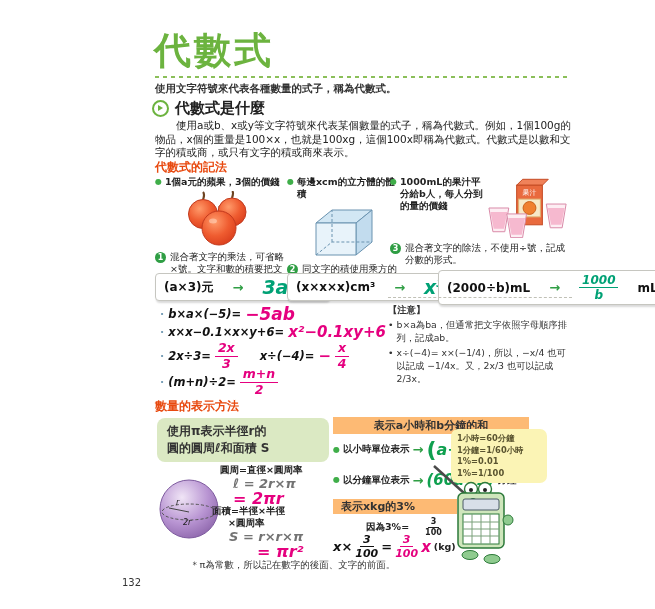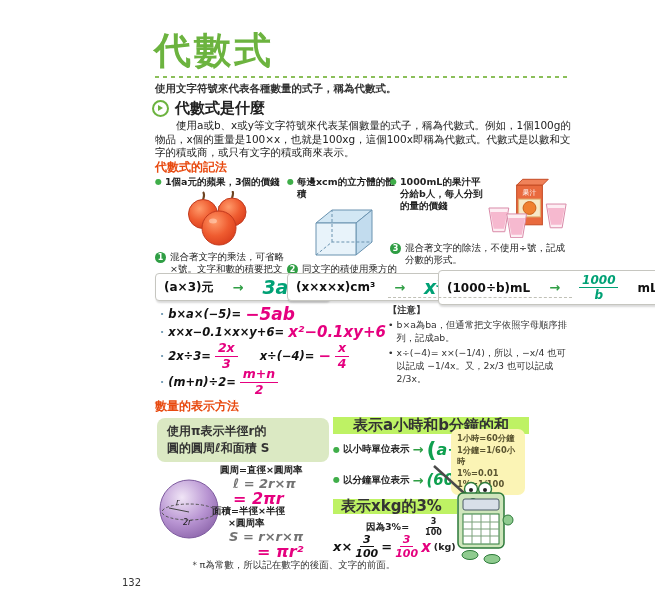--- a/index.html
+++ b/index.html
@@ -217,7 +217,7 @@
   </div>
 
   <div class="fbox fbox3">
-    <span>(1000÷b)mL</span>
+    <span>(2000÷b)mL</span>
     <span class="arrow">→</span>
     <span class="frac teal" style="font-size:12px;">
       <span class="num">1000</span>

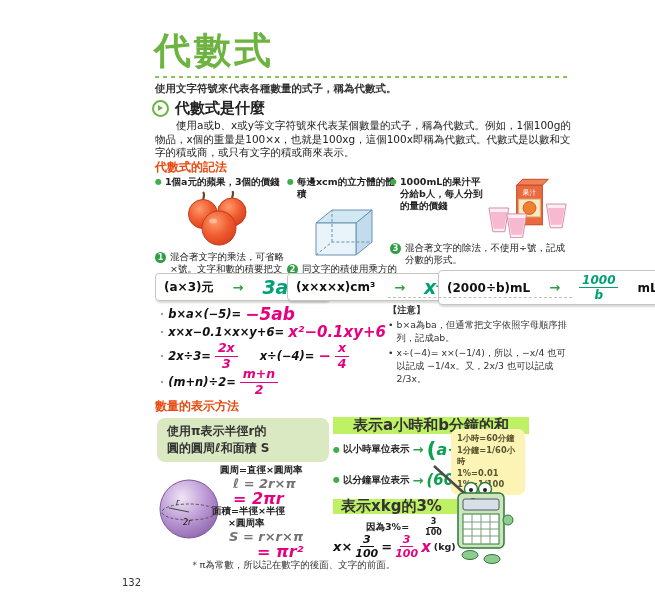--- a/index.html
+++ b/index.html
@@ -73,7 +73,7 @@
   .math13 { position:absolute; font-size:13px; font-weight:bold; font-style:italic; color:#737373;margin-left:9px; }
   .math16m { position:absolute; font-size:16px; font-weight:bold; font-style:italic; color:#e5007f; }
 
-  .green-bar { position:absolute; background:#bef264; font-size:15px; font-weight:bold; color:#333;
+  .green-bar { position:absolute; background:#fdba74; font-size:11px; font-weight:bold; color:#333;
             display:flex; align-items:center; }
   .bar-time { left:333px; top:417px; width:196px; height:17px; justify-content:center; }
   .bar-pct  { left:333px; top:499px; width:124px; height:15px; padding-left:8px; box-sizing:border-box; }

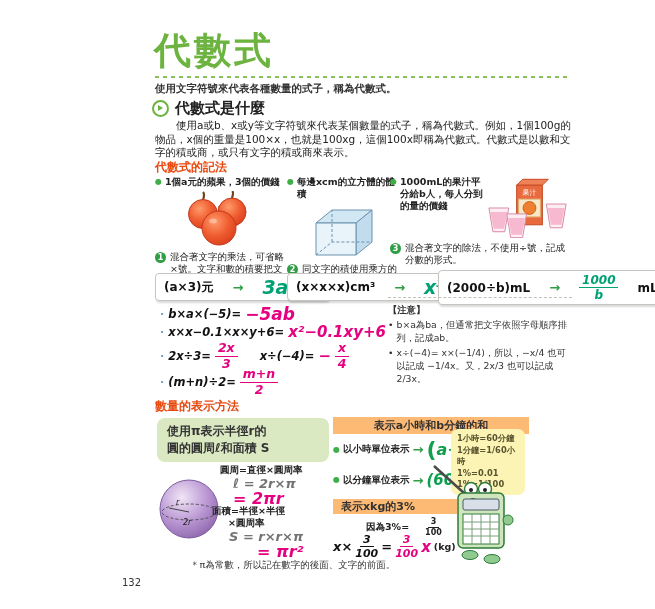--- a/index.html
+++ b/index.html
@@ -86,7 +86,7 @@
   .t-form .frac { font-size:12px; }
   .unit { font-size:9.5px; font-weight:bold; color:#222; font-style:normal; }
 
-  .bubble { position:absolute; left:451px; top:429px; width:74px; background:#fbf4b5; border-radius:7px;
+  .bubble { position:absolute; left:451px; top:429px; width:96px; background:#fbf4b5; border-radius:7px;
             padding:4px 6px; box-sizing:border-box; font-size:8.3px; line-height:11.5px; font-weight:bold; color:#5a5430; }
   .bubble::after { content:""; position:absolute; left:16px; bottom:-8px; width:0; height:0;
             border-top:9px solid #fbf4b5; border-left:3px solid transparent; border-right:8px solid transparent; }

